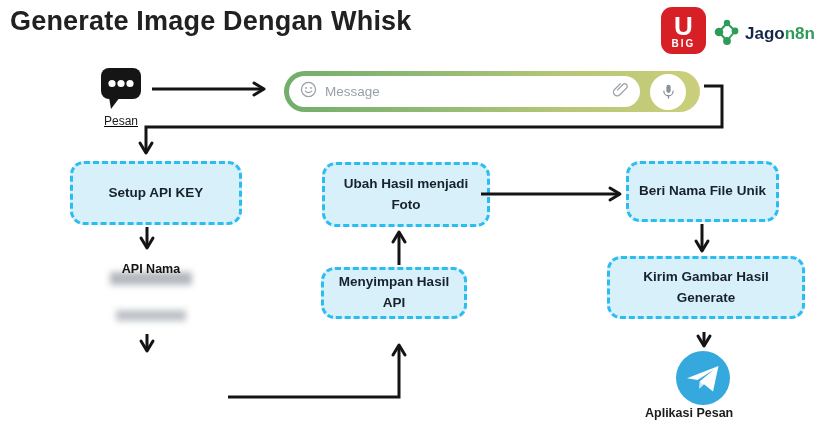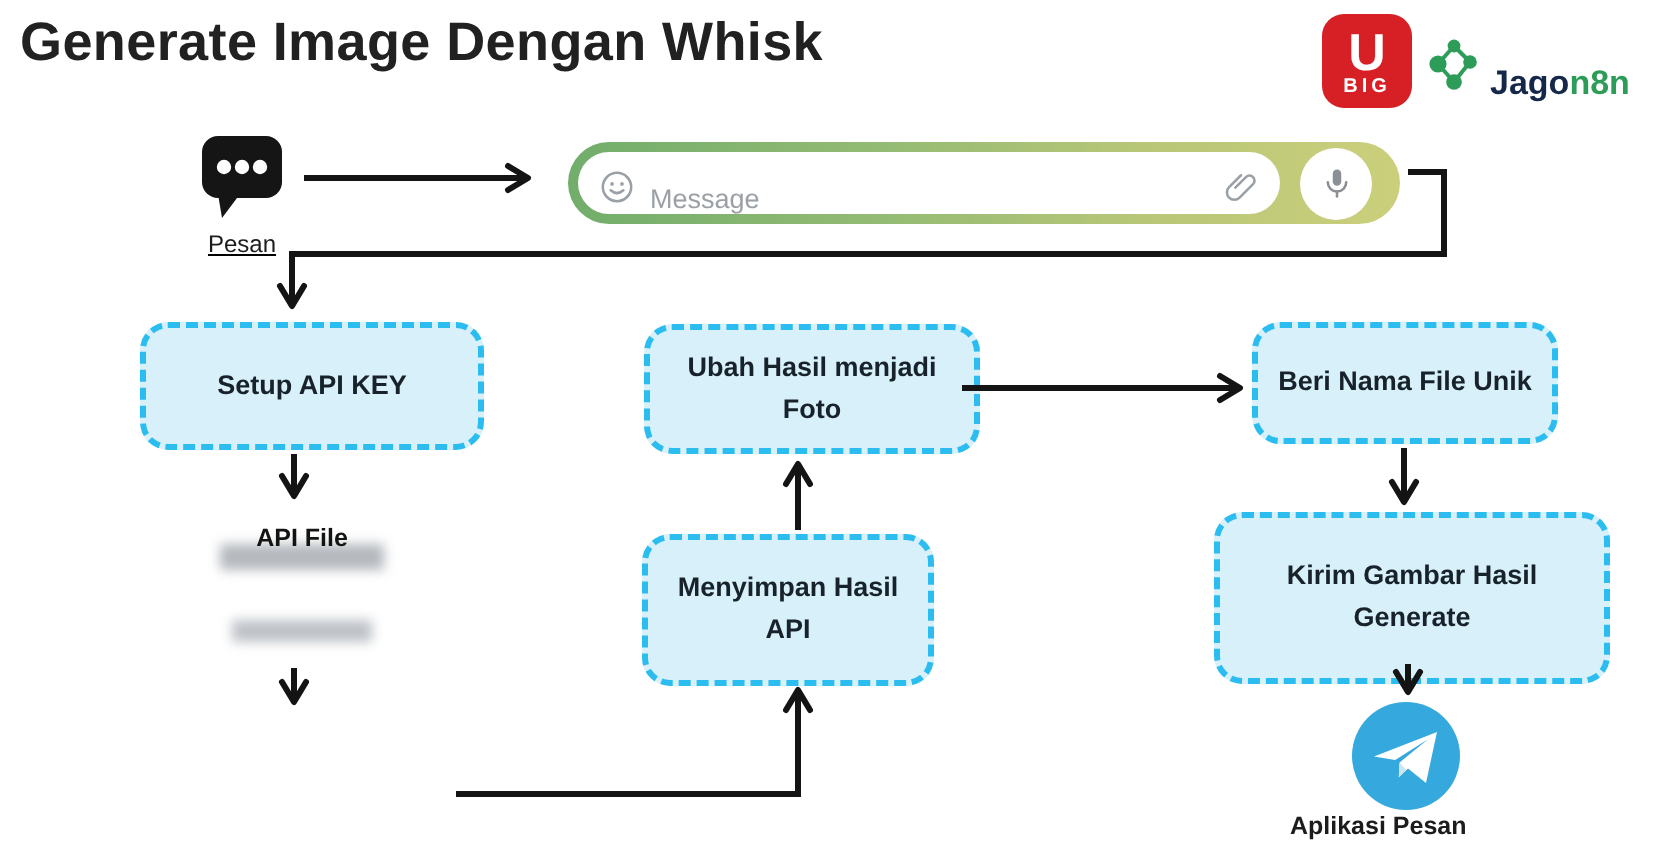--- a/index.html
+++ b/index.html
@@ -18,7 +18,7 @@
   }
   .ubig .u{font-size:26px;font-weight:800;color:#fff;line-height:26px;}
   .ubig .big{font-size:10px;font-weight:700;color:#fff;letter-spacing:2px;margin-top:-1px;}
-  .jagon8n{position:absolute;left:712px;top:17px;display:flex;align-items:flex-end;gap:3px;}
+  .jagon8n{position:absolute;left:712px;top:17px;display:flex;align-items:center;gap:3px;}
   .jagon8n .txt{font-size:17px;font-weight:800;}
   .jagon8n .p1{color:#16284A;}
   .jagon8n .p2{color:#2D9C58;}

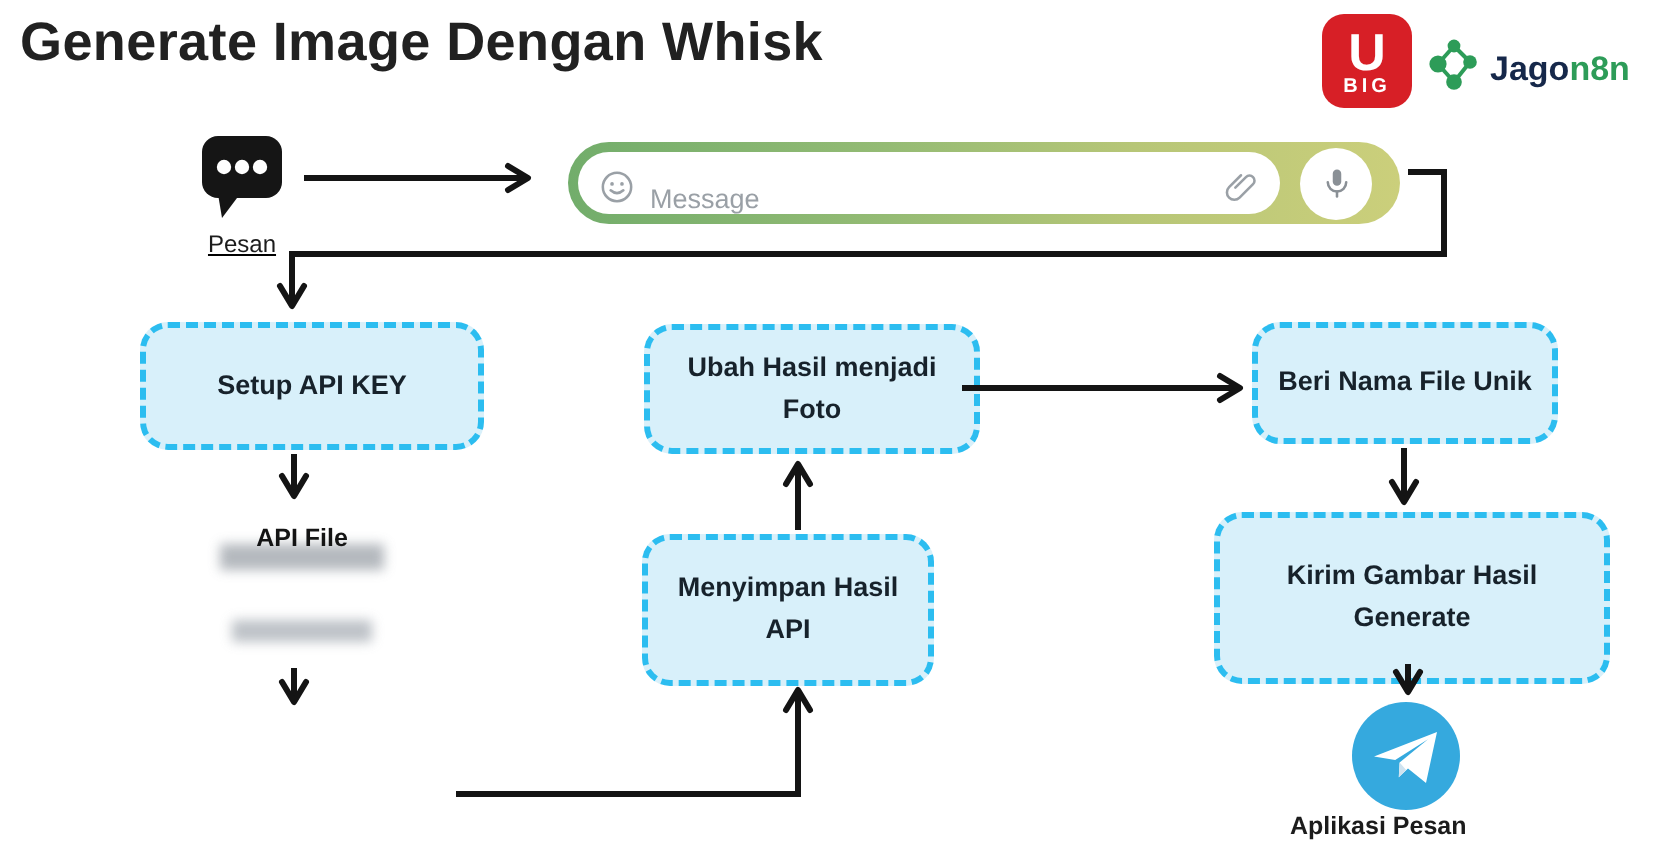--- a/index.html
+++ b/index.html
@@ -32,7 +32,7 @@
   }
   .msgbar .input{
     position:absolute;left:5px;top:5px;bottom:5px;right:60px;background:#fff;border-radius:16px;
-    display:flex;align-items:flex-end;padding:0 11px;
+    display:flex;align-items:center;padding:0 11px;
   }
   .msgbar .ph{font-size:13.5px;color:#9aa0a6;margin-left:8px;}
   .msgbar .spacer{flex:1;}

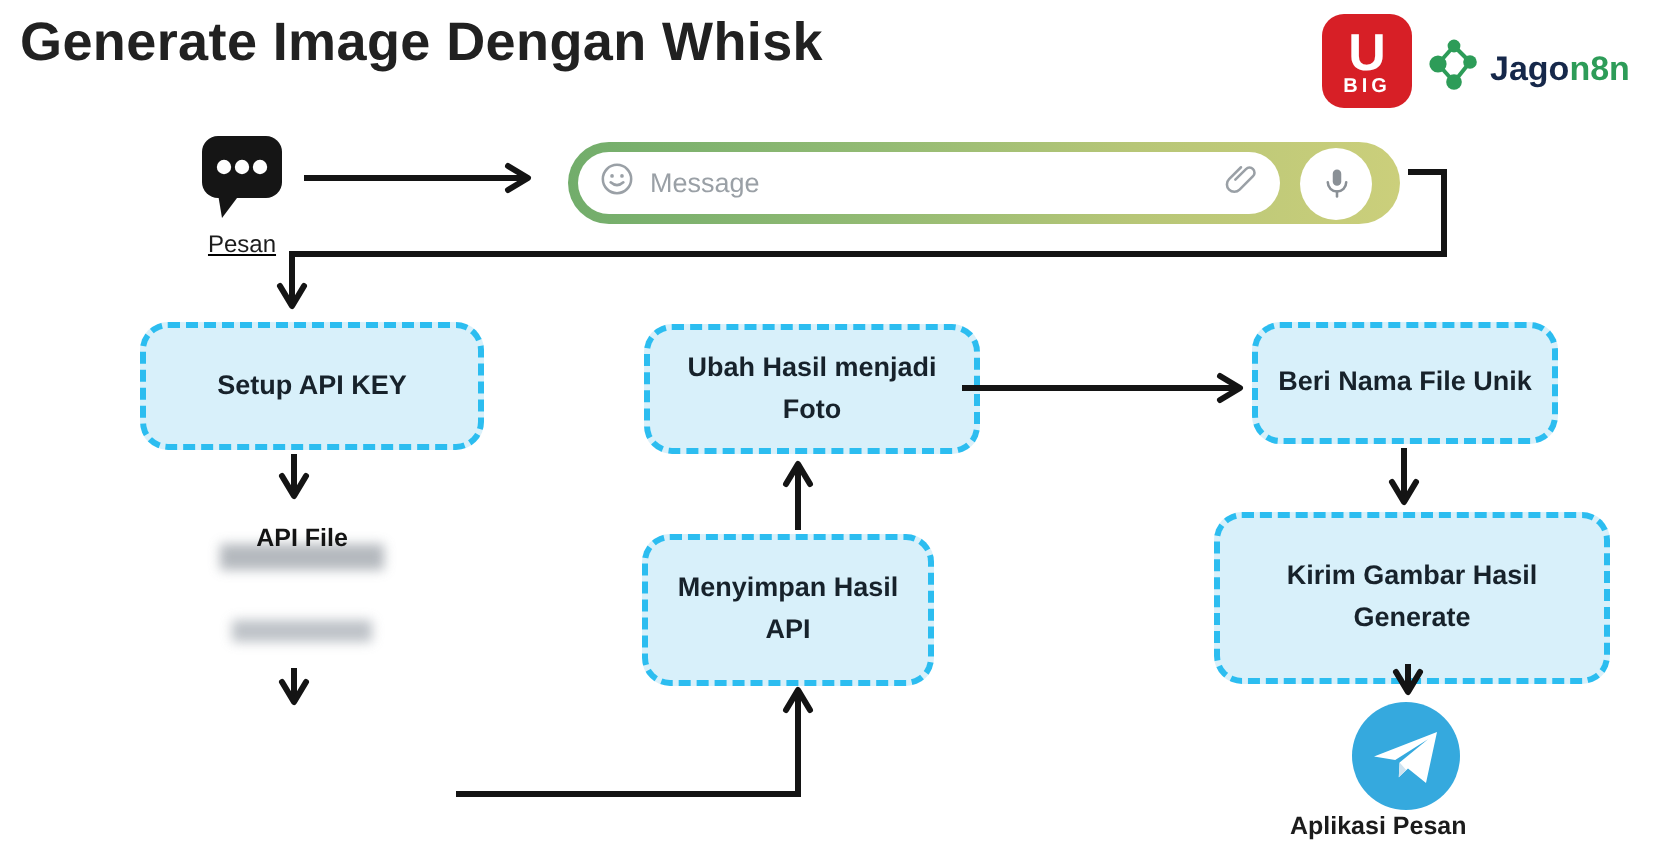--- a/index.html
+++ b/index.html
@@ -151,7 +151,7 @@
   <div class="whisk-block">
     <div class="smear-a"></div>
     <div class="smear-b"></div>
-    <div class="whisk-caption">API File</div>
+    <div class="whisk-caption">API Nama</div>
   </div>
 
   <div class="telegram">

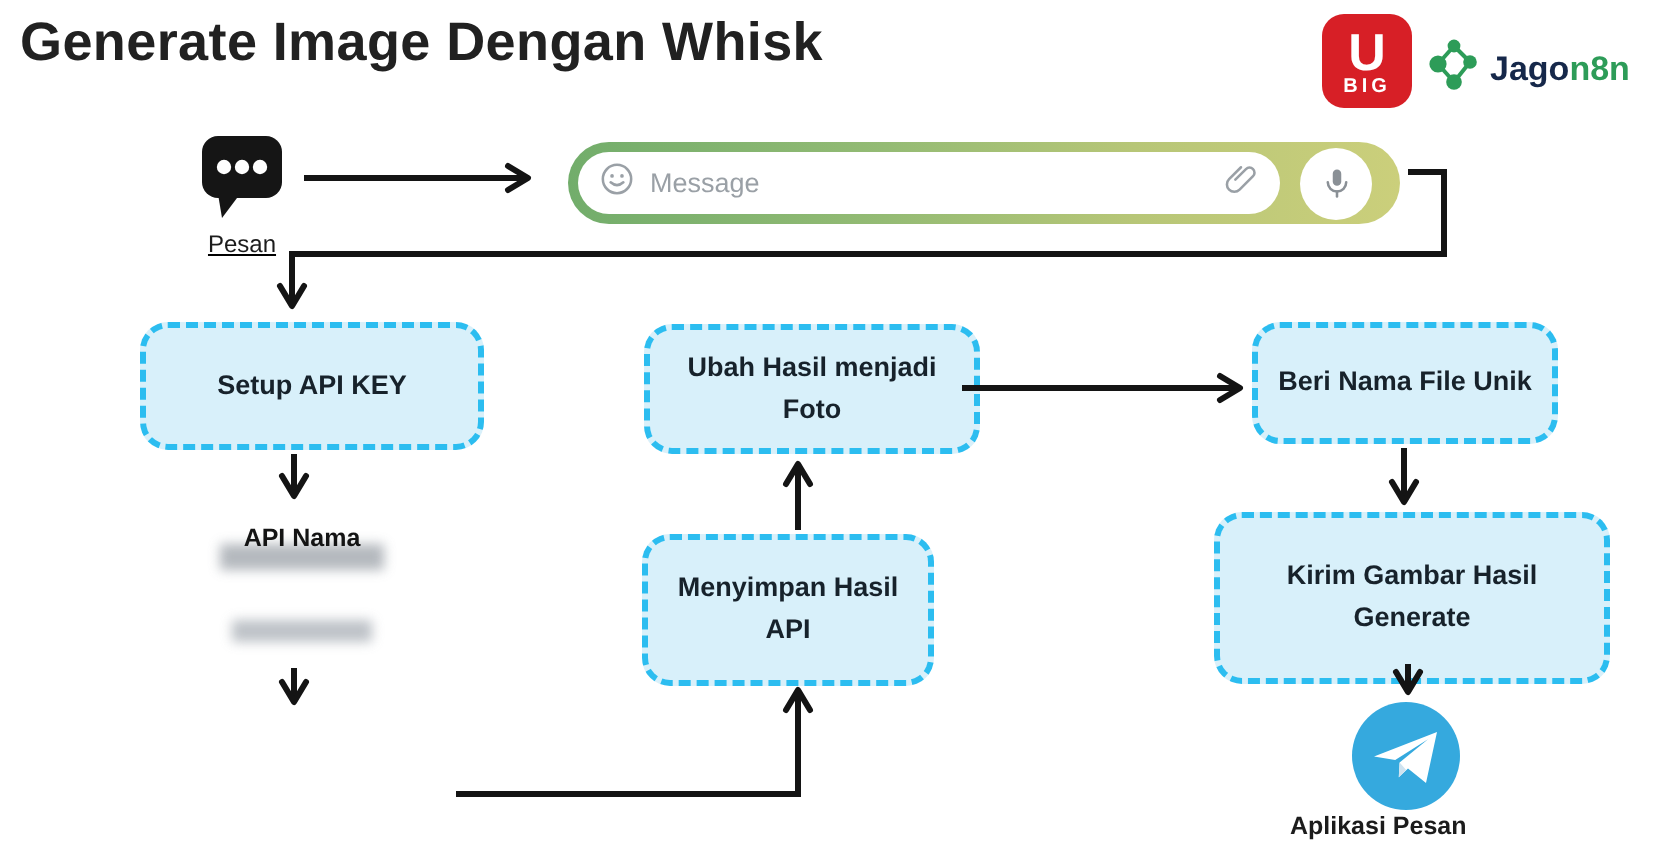--- a/index.html
+++ b/index.html
@@ -50,7 +50,7 @@
   .n-setup{left:70px;top:161px;width:172px;height:64px;}
   .n-ubah{left:322px;top:162px;width:168px;height:65px;}
   .n-beri{left:626px;top:161px;width:153px;height:61px;}
-  .n-menyimpan{left:321px;top:267px;width:146px;height:76px;}
+  .n-menyimpan{left:321px;top:267px;width:146px;height:52px;}
   .n-kirim{left:607px;top:256px;width:198px;height:86px;}
   .n-mengirim{left:64px;top:356px;width:162px;height:69px;}
   

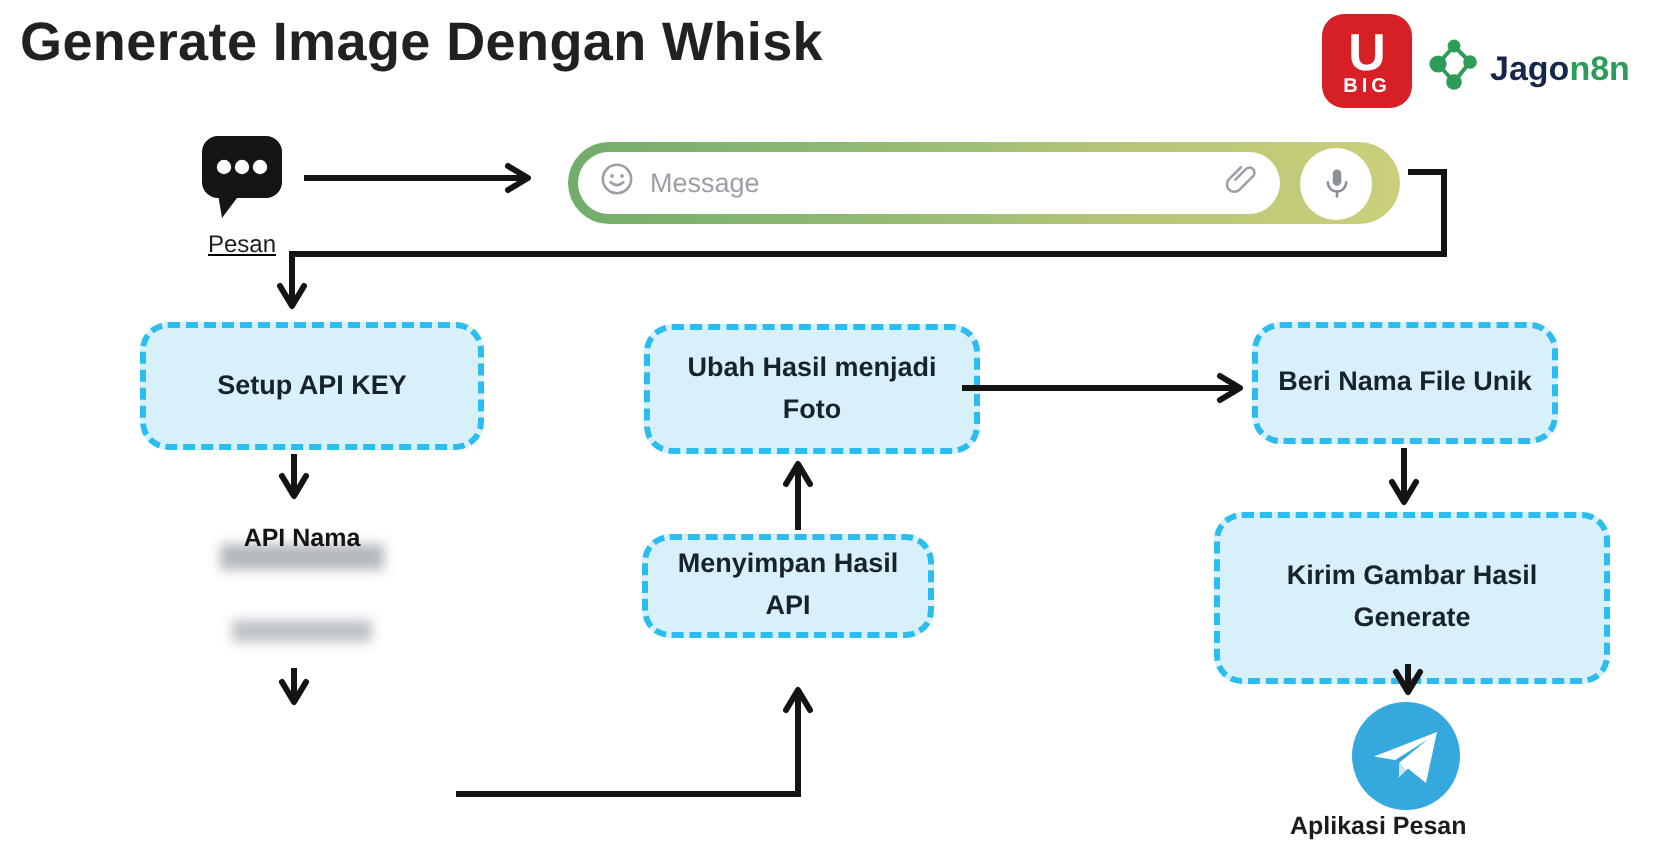--- a/index.html
+++ b/index.html
@@ -51,7 +51,7 @@
   .n-ubah{left:322px;top:162px;width:168px;height:65px;}
   .n-beri{left:626px;top:161px;width:153px;height:61px;}
   .n-menyimpan{left:321px;top:267px;width:146px;height:52px;}
-  .n-kirim{left:607px;top:256px;width:198px;height:86px;}
+  .n-kirim{left:607px;top:256px;width:198px;height:63px;}
   .n-mengirim{left:64px;top:356px;width:162px;height:69px;}
   
   .whisk-block{position:absolute;left:101px;top:253px;width:100px;text-align:center;}

